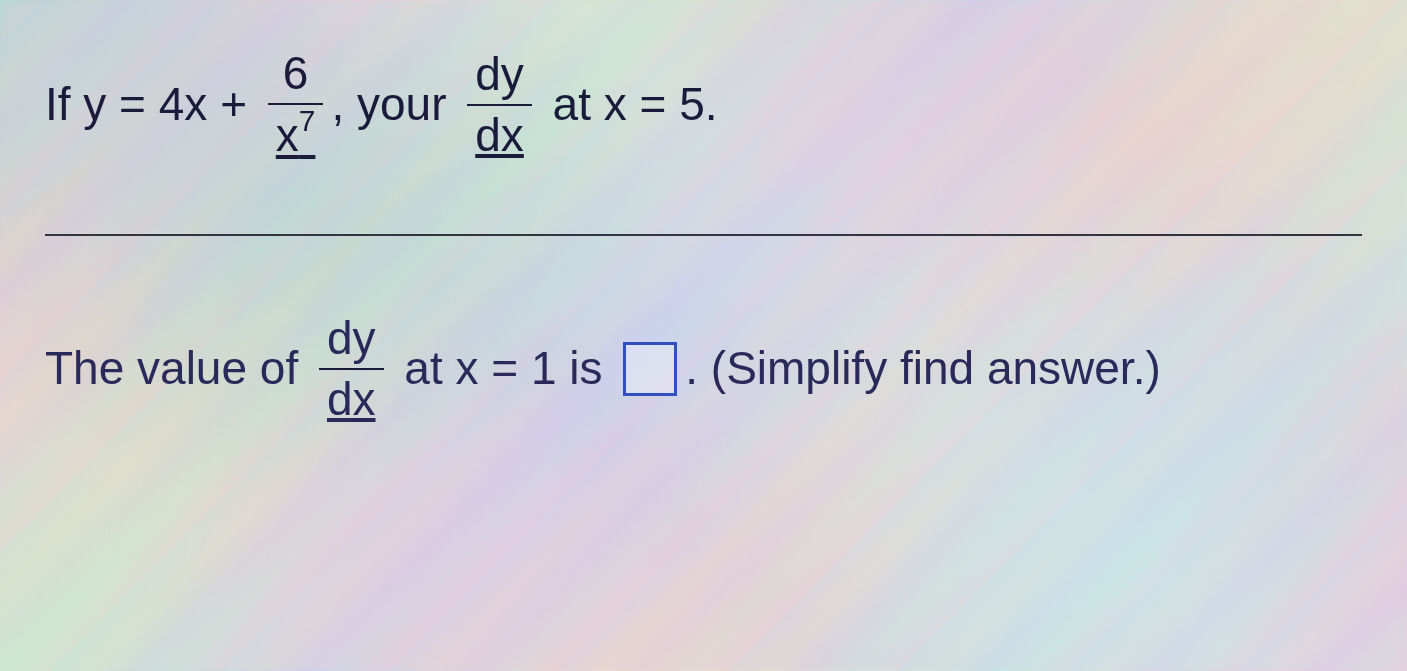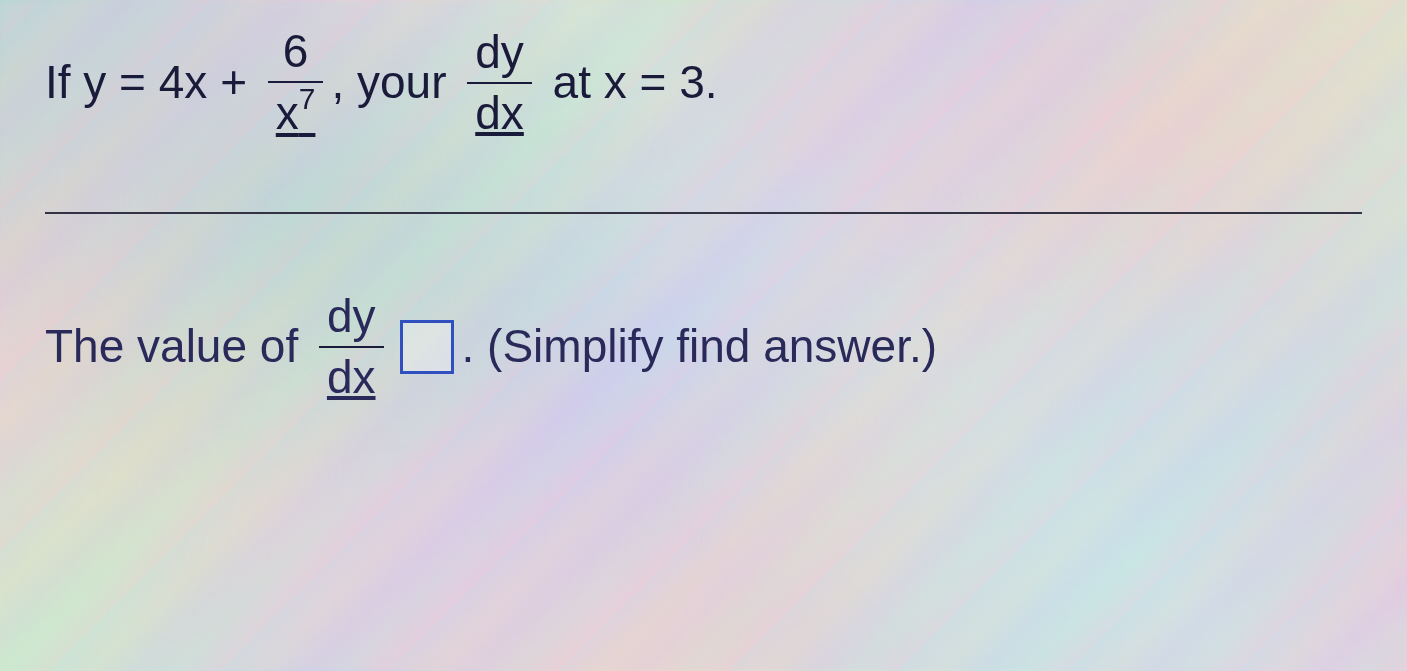--- a/index.html
+++ b/index.html
@@ -54,7 +54,7 @@
     .content {
       position: relative;
       z-index: 10;
-      padding: 24px 45px;
+      padding: 46px 45px;
     }
     
     .question-line {

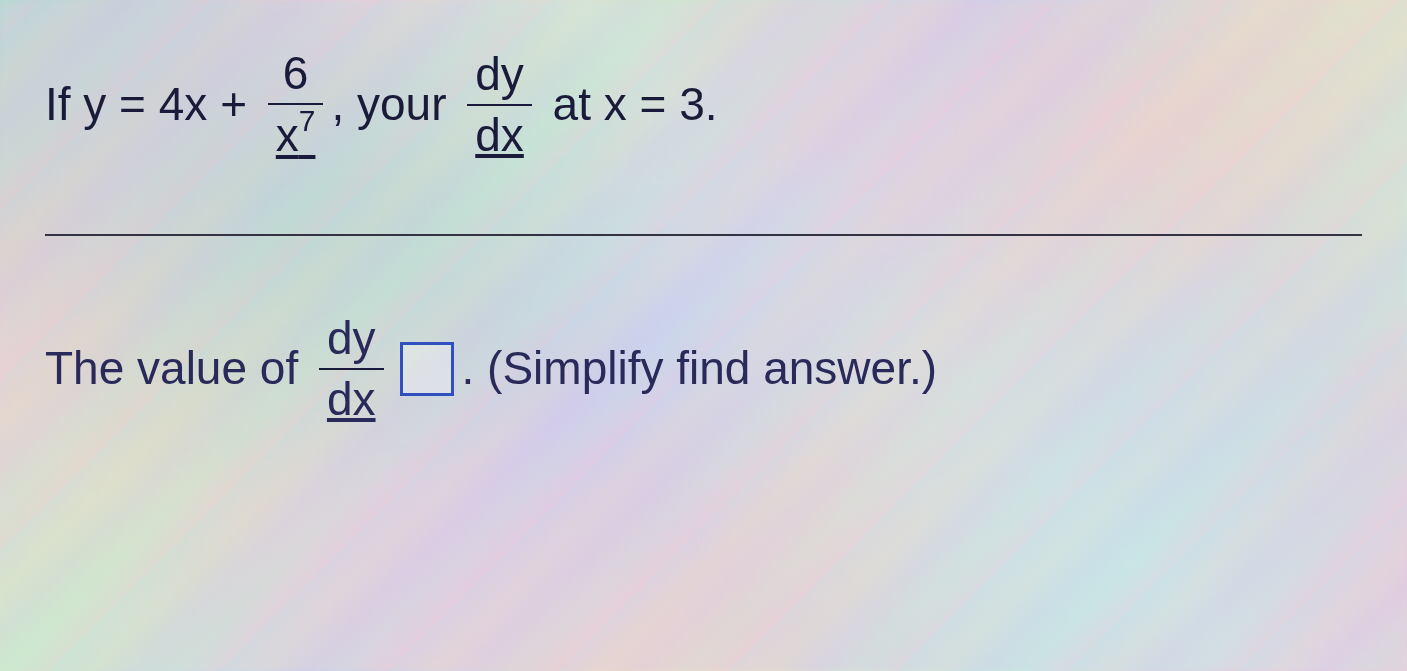--- a/index.html
+++ b/index.html
@@ -143,7 +143,7 @@
       <span class="num">dy</span>
       <span class="den">dx</span>
     </span>
-    <span class="text-segment"> at x = 3.</span>
+    <span class="text-segment"> at x = 5.</span>
   </div>
 
   <hr class="divider">

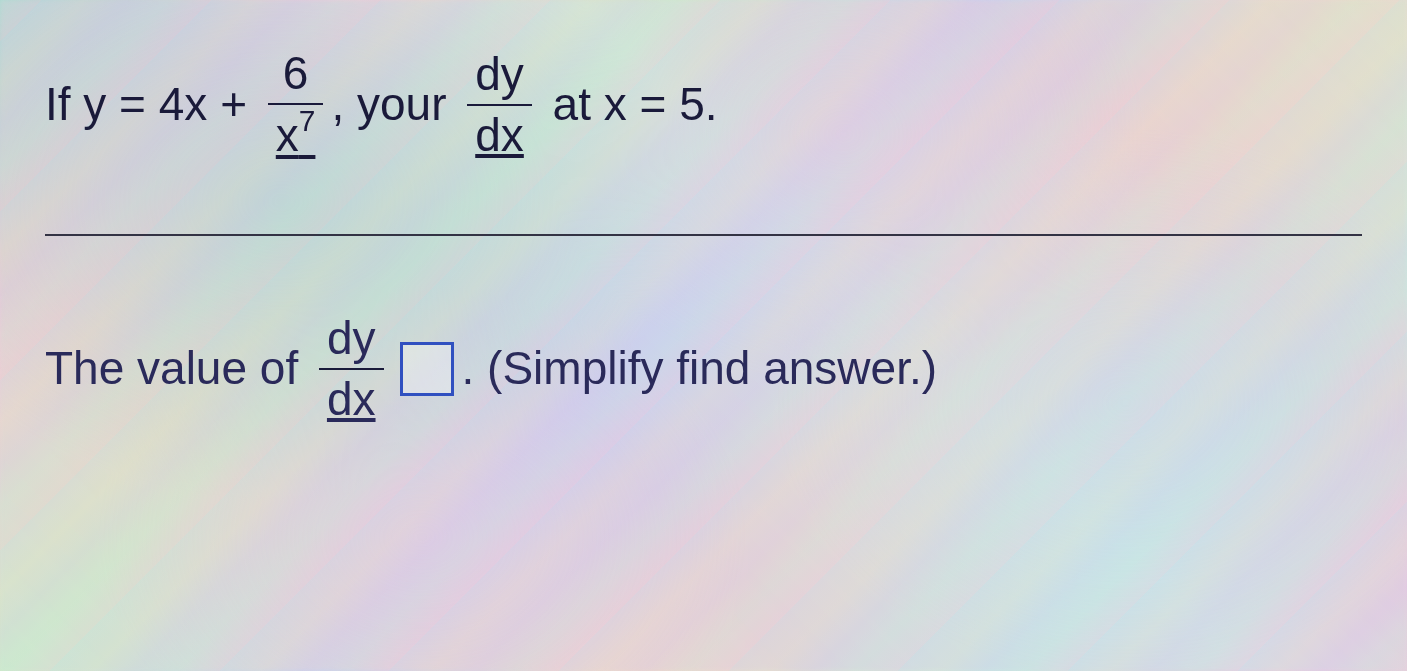--- a/index.html
+++ b/index.html
@@ -154,6 +154,7 @@
       <span class="num">dy</span>
       <span class="den">dx</span>
     </span>
+    <span class="text-segment"> at x = 1 is </span>
     <span class="answer-box"></span>
     <span class="text-segment">. (Simplify find answer.)</span>
   </div>

